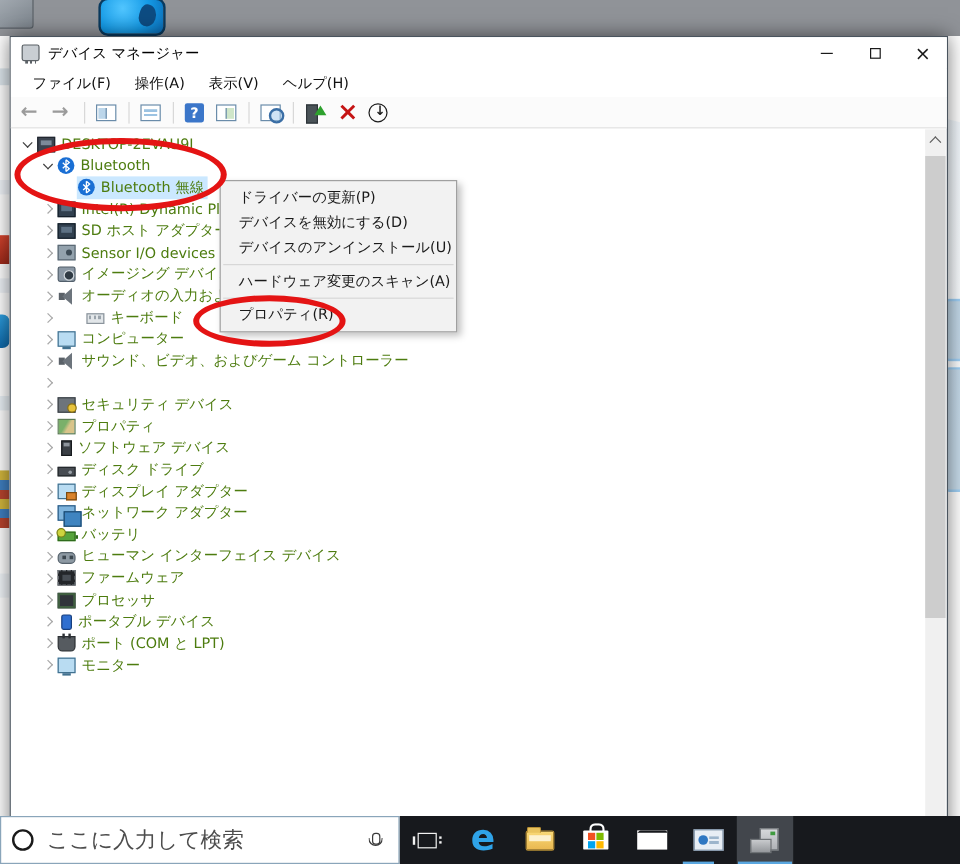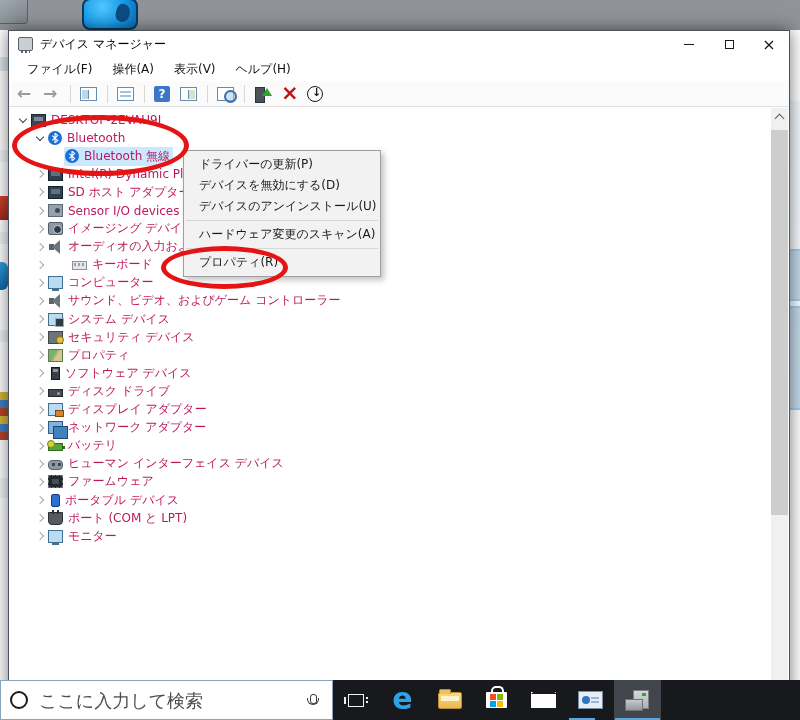--- a/index.html
+++ b/index.html
@@ -86,7 +86,7 @@
 
   
   .treeview{position:absolute;left:1px;top:77px;right:18px;bottom:23px;background:#fff;overflow:hidden;padding-top:3px;}
-  .trow{height:18.1px;display:flex;align-items:center;font-size:12px;color:#be185d;white-space:nowrap;}
+  .trow{height:18.1px;display:flex;align-items:center;font-size:12px;color:#4d7c0f;white-space:nowrap;}
   .chev{width:14px;height:16px;position:relative;flex:none;}
   .chev.c::before{content:'';position:absolute;left:4px;top:5px;width:5px;height:5px;
     border-top:1.5px solid #a8a8a8;border-right:1.5px solid #a8a8a8;transform:rotate(45deg);}

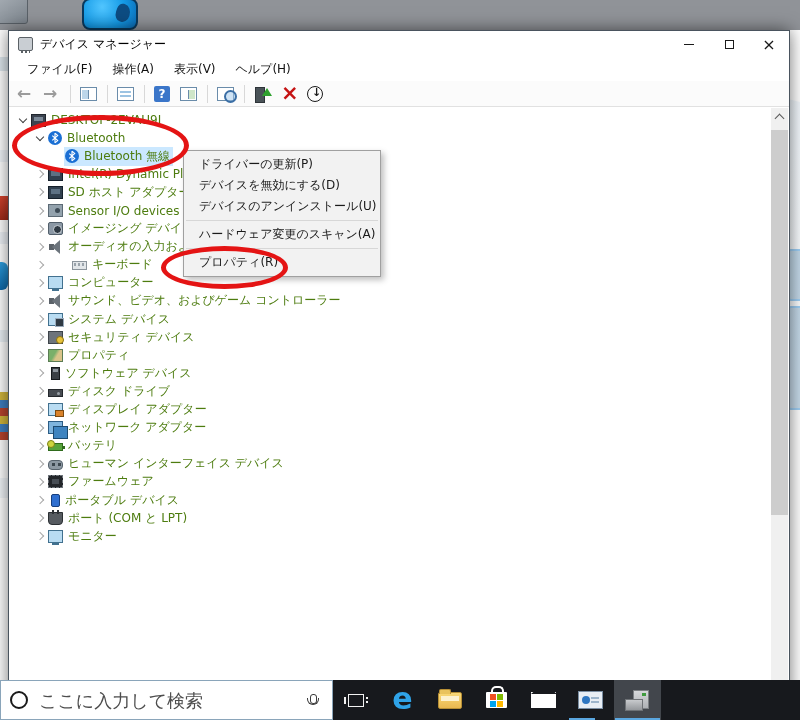--- a/index.html
+++ b/index.html
@@ -355,10 +355,6 @@
         </div>
         <div class="trow" style="padding-left: 23px;">
           <span class="chev c"></span>
-          <span class="tinner">
-            <span class="ti i-system"></span>
-            <span class="tlabel">システム デバイス</span>
-          </span>
         </div>
         <div class="trow" style="padding-left: 23px;">
           <span class="chev c"></span>

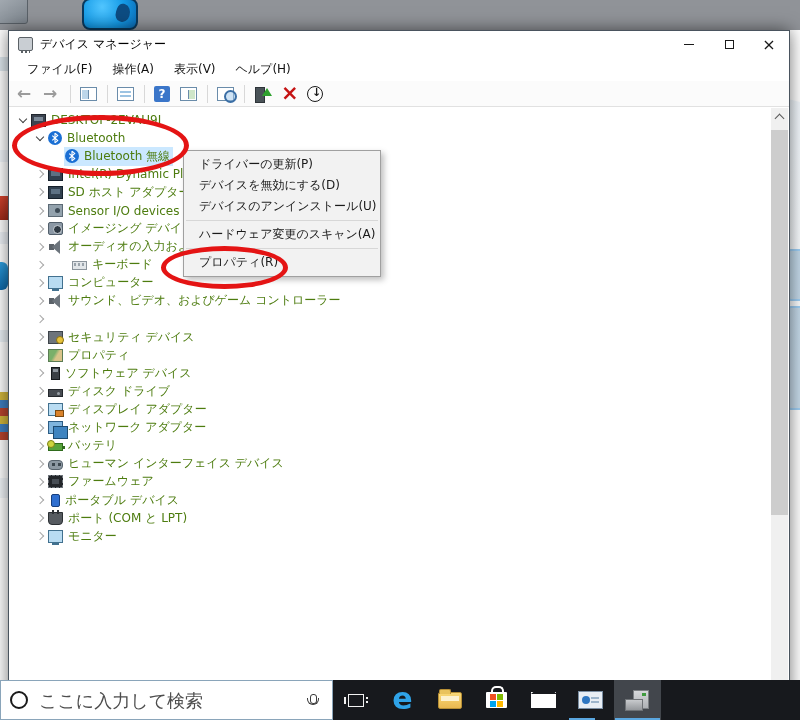--- a/index.html
+++ b/index.html
@@ -422,6 +422,13 @@
         <div class="trow" style="padding-left: 23px;">
           <span class="chev c"></span>
           <span class="tinner">
+            <span class="ti i-processor"></span>
+            <span class="tlabel">プロセッサ</span>
+          </span>
+        </div>
+        <div class="trow" style="padding-left: 23px;">
+          <span class="chev c"></span>
+          <span class="tinner">
             <span class="ti i-portable"></span>
             <span class="tlabel">ポータブル デバイス</span>
           </span>

